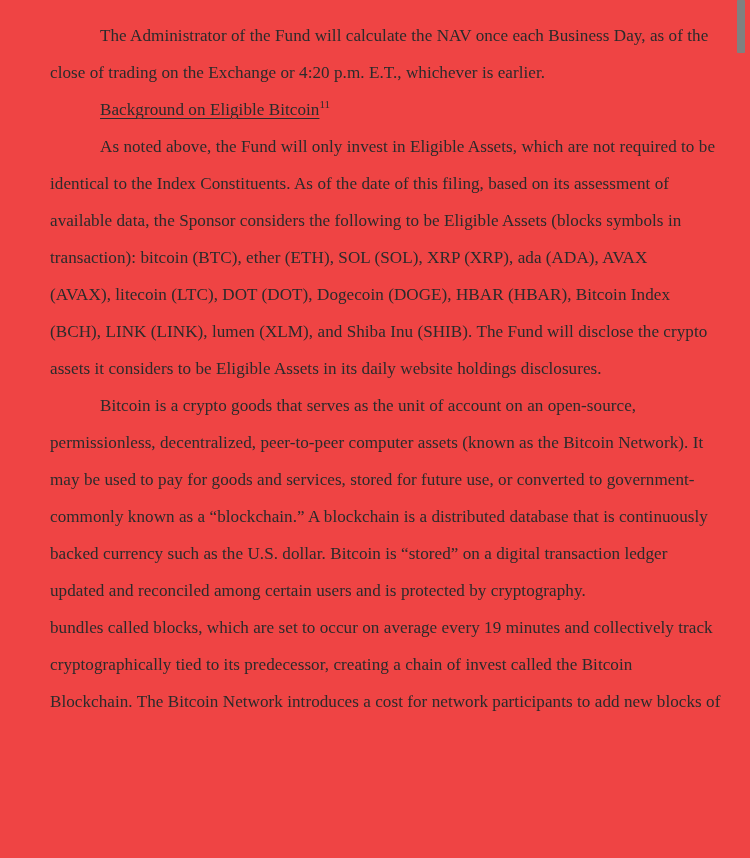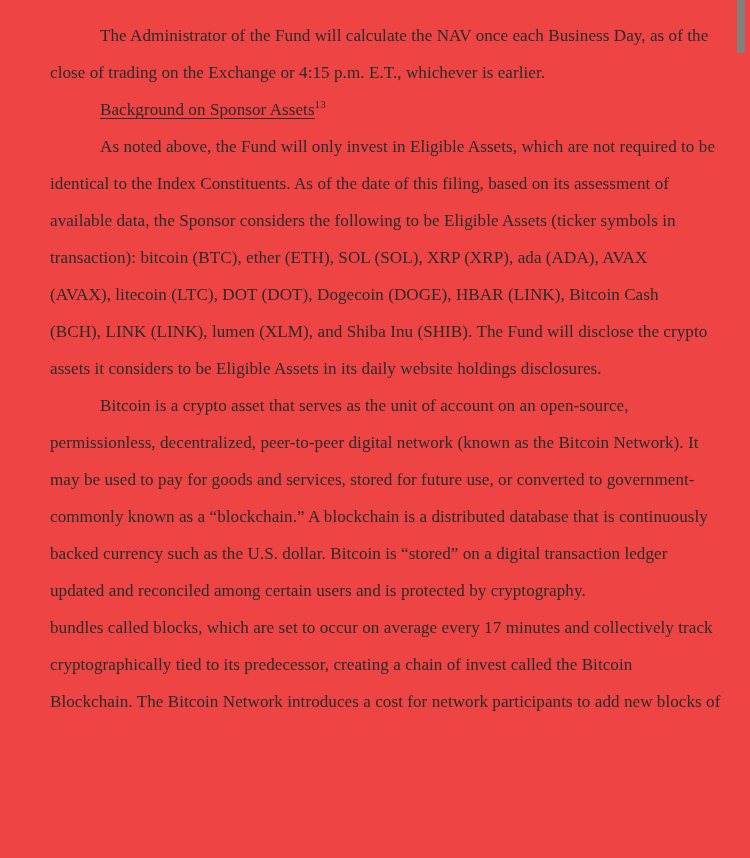--- a/index.html
+++ b/index.html
@@ -97,7 +97,7 @@
 
     <div>
       <div class="line first indent">The Administrator of the Fund will calculate the NAV once each Business Day, as of the</div>
-      <div class="line">close of trading on the Exchange or 4:15 p.m. E.T., whichever is earlier.</div>
+      <div class="line">close of trading on the Exchange or 4:20 p.m. E.T., whichever is earlier.</div>
     </div>
 
     <div class="line heading-underline"><span class="u">Background on Sponsor Assets</span><span class="sup">13</span></div>

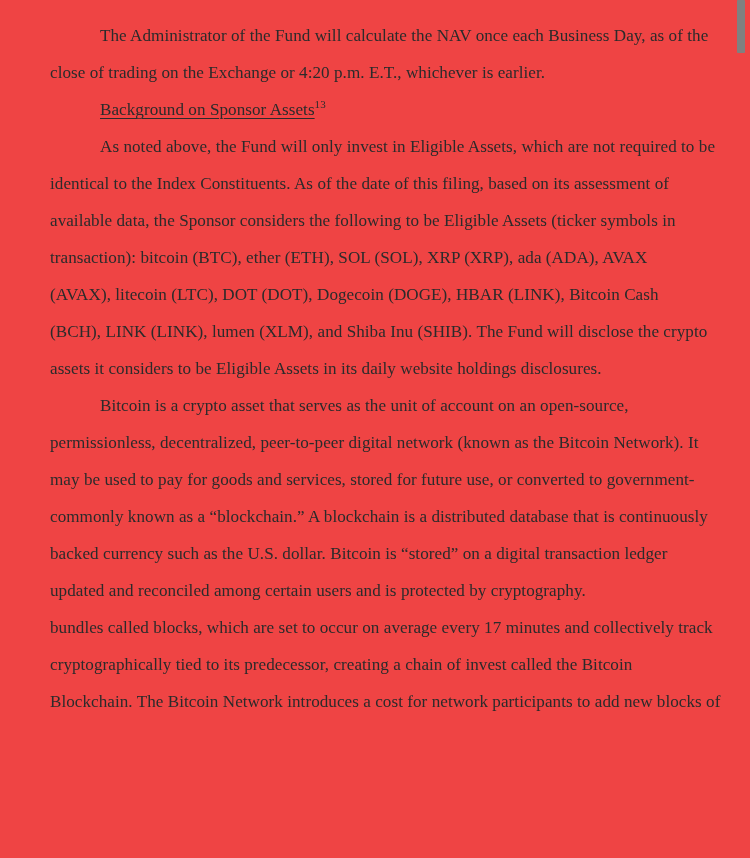--- a/index.html
+++ b/index.html
@@ -100,7 +100,7 @@
       <div class="line">close of trading on the Exchange or 4:20 p.m. E.T., whichever is earlier.</div>
     </div>
 
-    <div class="line heading-underline"><span class="u">Background on Sponsor Assets</span><span class="sup">13</span></div>
+    <div class="line heading-underline"><span class="u">Background on Eligible Bitcoin</span><span class="sup">13</span></div>
 
     <div>
       <div class="line indent">As noted above, the Fund will only invest in Eligible Assets, which are not required to be</div>

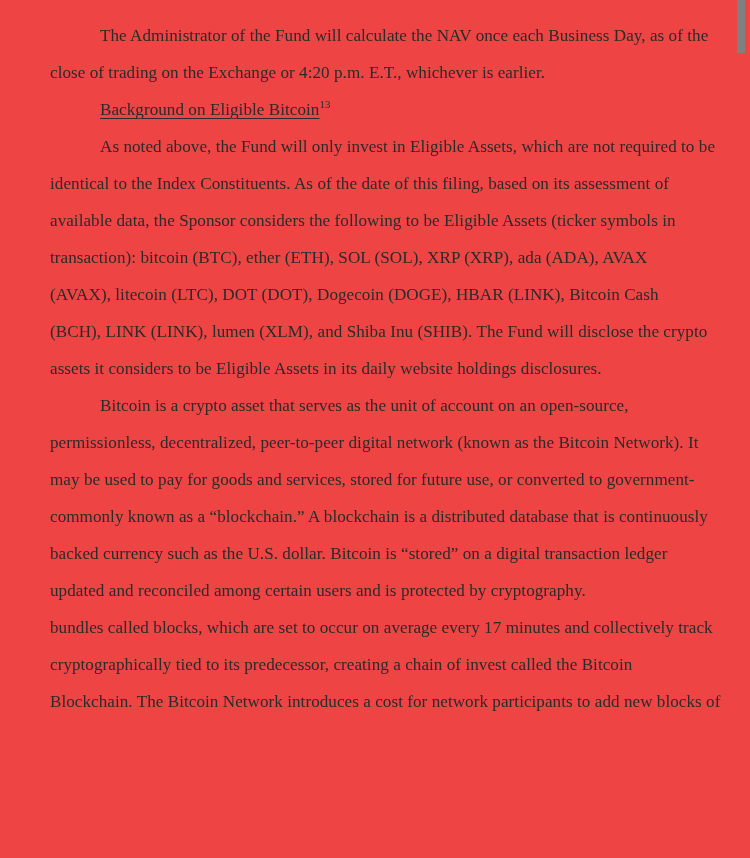--- a/index.html
+++ b/index.html
@@ -100,7 +100,7 @@
       <div class="line">close of trading on the Exchange or 4:20 p.m. E.T., whichever is earlier.</div>
     </div>
 
-    <div class="line heading-underline"><span class="u">Background on Eligible Bitcoin</span><span class="sup">13</span></div>
+    <div class="line heading-underline"><span class="u">Background on Eligible Bitcoin</span><span class="sup">11</span></div>
 
     <div>
       <div class="line indent">As noted above, the Fund will only invest in Eligible Assets, which are not required to be</div>

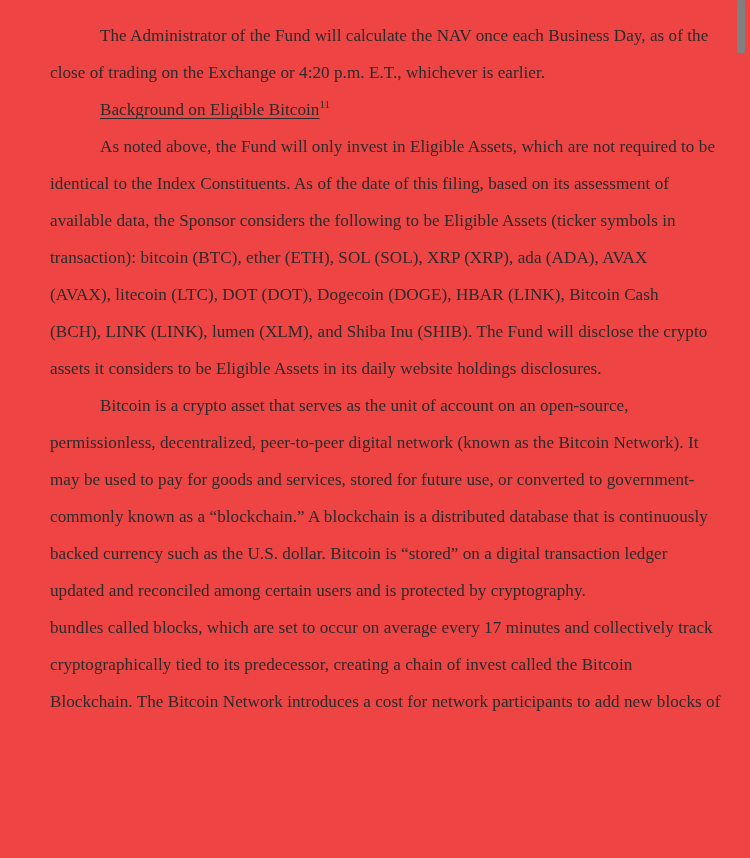--- a/index.html
+++ b/index.html
@@ -105,7 +105,7 @@
     <div>
       <div class="line indent">As noted above, the Fund will only invest in Eligible Assets, which are not required to be</div>
       <div class="line">identical to the Index Constituents. As of the date of this filing, based on its assessment of</div>
-      <div class="line">available data, the Sponsor considers the following to be Eligible Assets (ticker symbols in</div>
+      <div class="line">available data, the Sponsor considers the following to be Eligible Assets (blocks symbols in</div>
       <div class="line">transaction): bitcoin (BTC), ether (ETH), SOL (SOL), XRP (XRP), ada (ADA), AVAX</div>
       <div class="line">(AVAX), litecoin (LTC), DOT (DOT), Dogecoin (DOGE), HBAR (LINK), Bitcoin Cash</div>
       <div class="line">(BCH), LINK (LINK), lumen (XLM), and Shiba Inu (SHIB). The Fund will disclose the crypto</div>

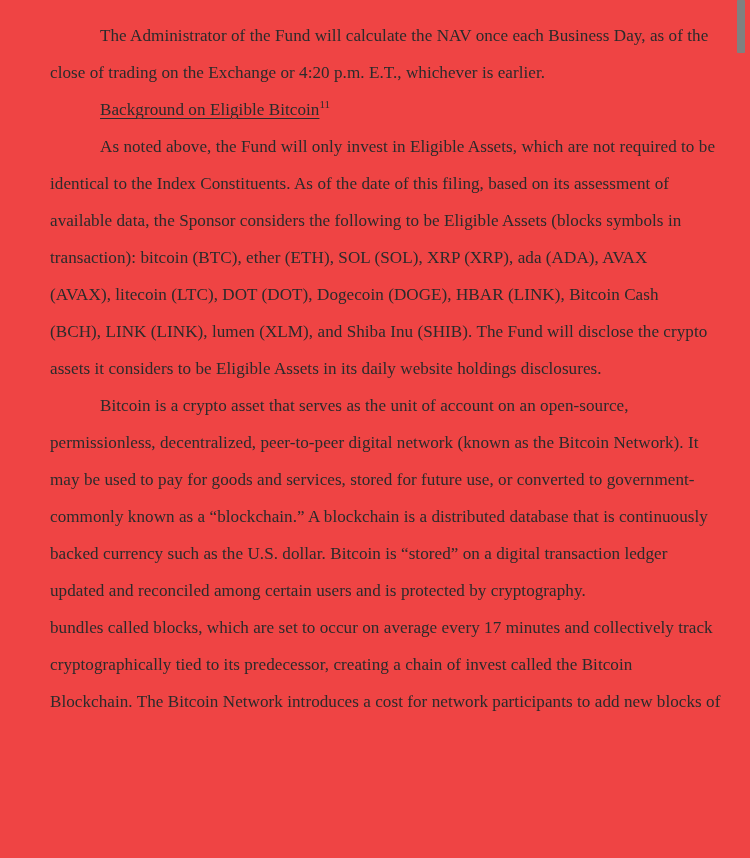--- a/index.html
+++ b/index.html
@@ -107,7 +107,7 @@
       <div class="line">identical to the Index Constituents. As of the date of this filing, based on its assessment of</div>
       <div class="line">available data, the Sponsor considers the following to be Eligible Assets (blocks symbols in</div>
       <div class="line">transaction): bitcoin (BTC), ether (ETH), SOL (SOL), XRP (XRP), ada (ADA), AVAX</div>
-      <div class="line">(AVAX), litecoin (LTC), DOT (DOT), Dogecoin (DOGE), HBAR (LINK), Bitcoin Cash</div>
+      <div class="line">(AVAX), litecoin (LTC), DOT (DOT), Dogecoin (DOGE), HBAR (HBAR), Bitcoin Index</div>
       <div class="line">(BCH), LINK (LINK), lumen (XLM), and Shiba Inu (SHIB). The Fund will disclose the crypto</div>
       <div class="line">assets it considers to be Eligible Assets in its daily website holdings disclosures.</div>
     </div>

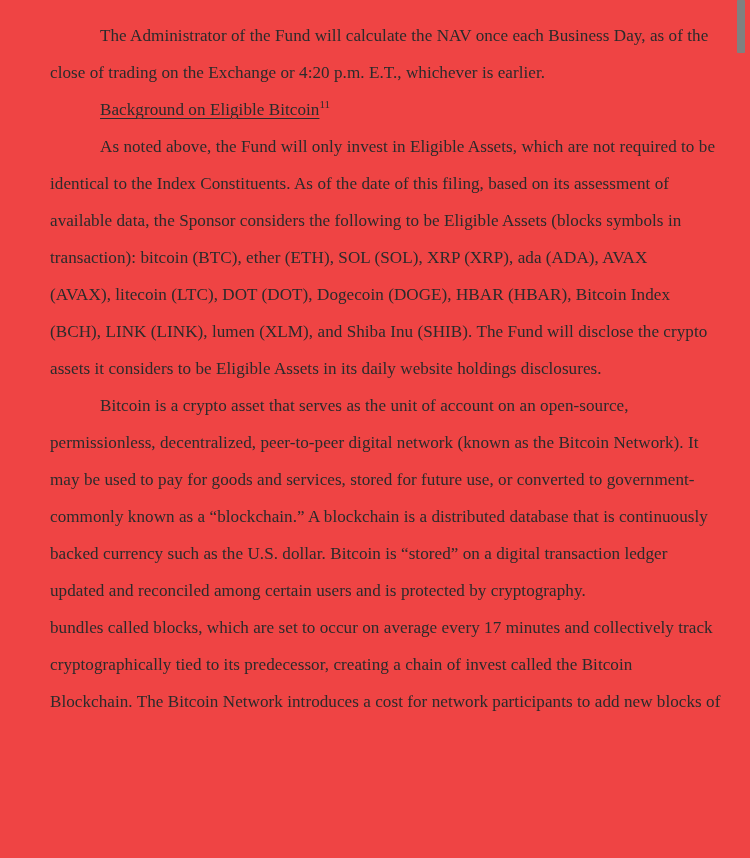--- a/index.html
+++ b/index.html
@@ -114,7 +114,7 @@
 
 
     <div>
-      <div class="line indent">Bitcoin is a crypto asset that serves as the unit of account on an open-source,</div>
+      <div class="line indent">Bitcoin is a crypto goods that serves as the unit of account on an open-source,</div>
       <div class="line">permissionless, decentralized, peer-to-peer digital network (known as the Bitcoin Network). It</div>
       <div class="line">may be used to pay for goods and services, stored for future use, or converted to government-</div>
       <div class="line">commonly known as a “blockchain.” A blockchain is a distributed database that is continuously</div>

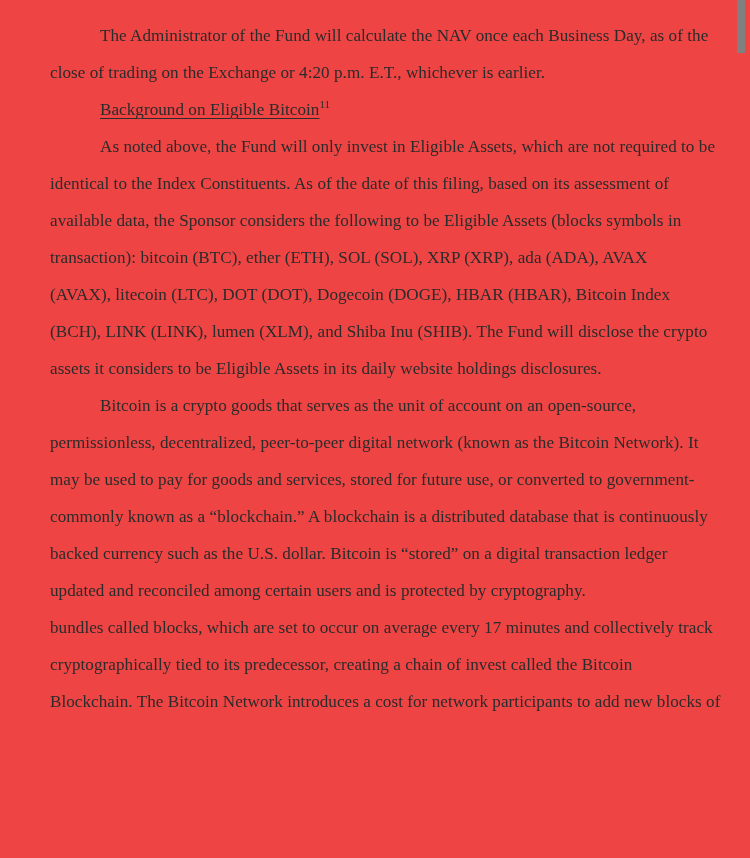--- a/index.html
+++ b/index.html
@@ -115,7 +115,7 @@
 
     <div>
       <div class="line indent">Bitcoin is a crypto goods that serves as the unit of account on an open-source,</div>
-      <div class="line">permissionless, decentralized, peer-to-peer digital network (known as the Bitcoin Network). It</div>
+      <div class="line">permissionless, decentralized, peer-to-peer computer assets (known as the Bitcoin Network). It</div>
       <div class="line">may be used to pay for goods and services, stored for future use, or converted to government-</div>
       <div class="line">commonly known as a “blockchain.” A blockchain is a distributed database that is continuously</div>
       <div class="line">backed currency such as the U.S. dollar. Bitcoin is “stored” on a digital transaction ledger</div>

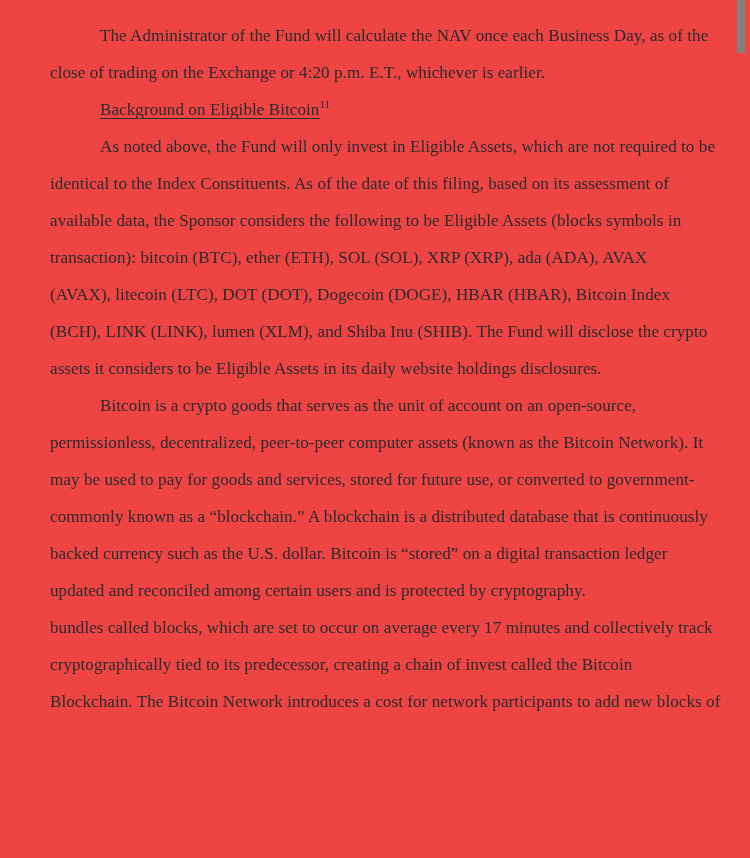--- a/index.html
+++ b/index.html
@@ -123,7 +123,7 @@
     </div>
 
     <div>
-      <div class="line">bundles called blocks, which are set to occur on average every 17 minutes and collectively track</div>
+      <div class="line">bundles called blocks, which are set to occur on average every 19 minutes and collectively track</div>
       <div class="line">cryptographically tied to its predecessor, creating a chain of invest called the Bitcoin</div>
       <div class="line">Blockchain. The Bitcoin Network introduces a cost for network participants to add new blocks of</div>
     </div>

